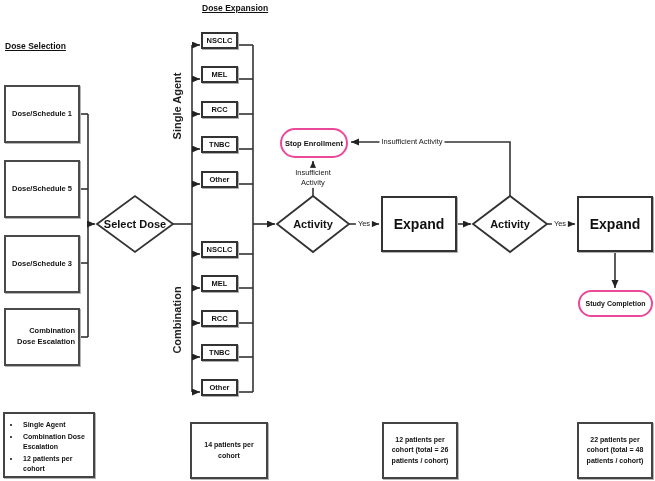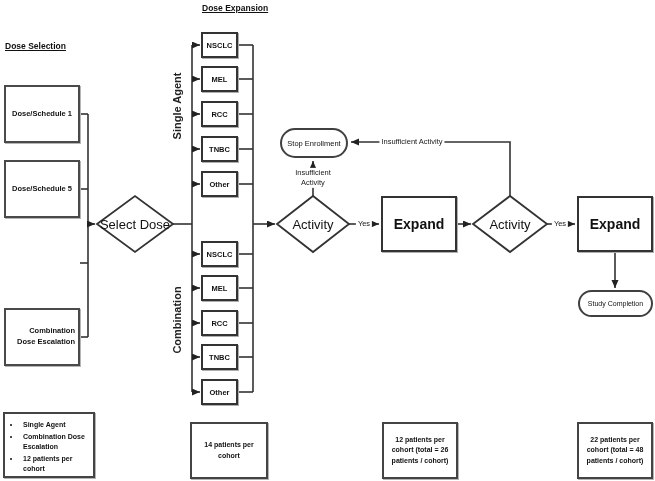--- a/index.html
+++ b/index.html
@@ -19,7 +19,7 @@
     font-size:7.5px;font-weight:bold;line-height:1.45;padding:0 3px;
   }
   .cohort-box{
-    left:201px;width:37px;height:26px;border:2px solid #333;background:#fff;
+    left:201px;width:37px;height:17px;border:2px solid #333;background:#fff;
     box-shadow:1px 1px 0 #aeaeae;
     display:flex;align-items:center;justify-content:center;
     font-size:7.5px;font-weight:bold;letter-spacing:0;

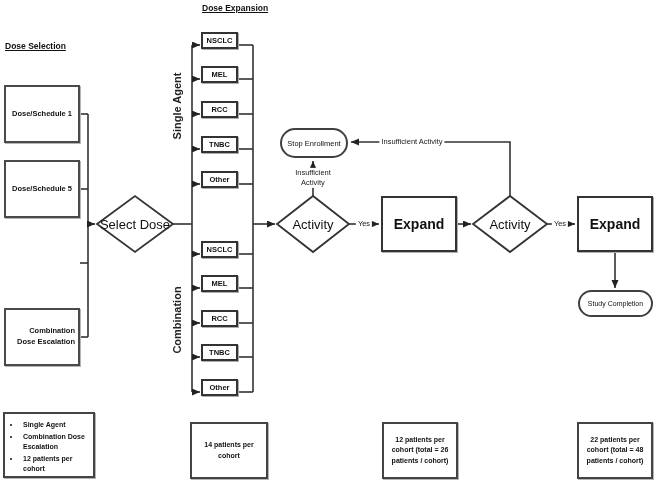--- a/index.html
+++ b/index.html
@@ -31,9 +31,9 @@
     font-size:14px;font-weight:bold;
   }
   .stadium{
-    border:2px solid #404040;background:#fff;border-radius:15px;
+    border:2px solid #ec4899;background:#fff;border-radius:15px;
     display:flex;align-items:center;justify-content:center;white-space:nowrap;
-    font-size:7.5px;font-weight:normal;
+    font-size:7.5px;font-weight:bold;
   }
   .diamond-label{
     display:flex;align-items:center;justify-content:center;z-index:3;

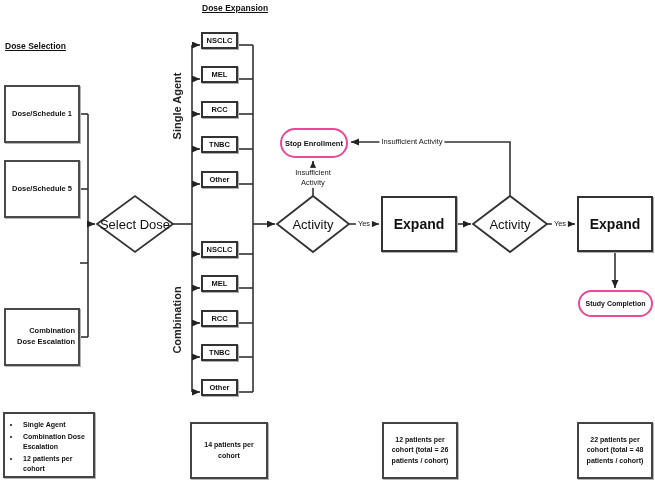--- a/index.html
+++ b/index.html
@@ -37,7 +37,7 @@
   }
   .diamond-label{
     display:flex;align-items:center;justify-content:center;z-index:3;
-    font-size:13px;font-weight:normal;pointer-events:none;text-align:center;
+    font-size:11px;font-weight:bold;pointer-events:none;text-align:center;
   }
   .edge-label{
     background:#fff;font-size:7.5px;color:#1a1a1a;z-index:3;

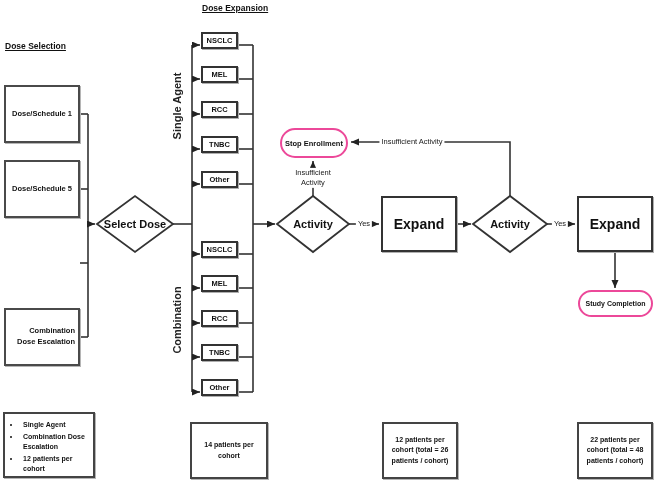--- a/index.html
+++ b/index.html
@@ -126,6 +126,7 @@
 
   <div class="abs ds-box" style="top:85px;">Dose/Schedule 1</div>
   <div class="abs ds-box" style="top:160px;">Dose/Schedule 5</div>
+  <div class="abs ds-box" style="top:235px;">Dose/Schedule 3</div>
   <div class="abs ds-box" style="top:308px;">Combination Dose Escalation</div>
 
   <div class="abs rot-label" style="left:177px;top:106px;">Single Agent</div>

